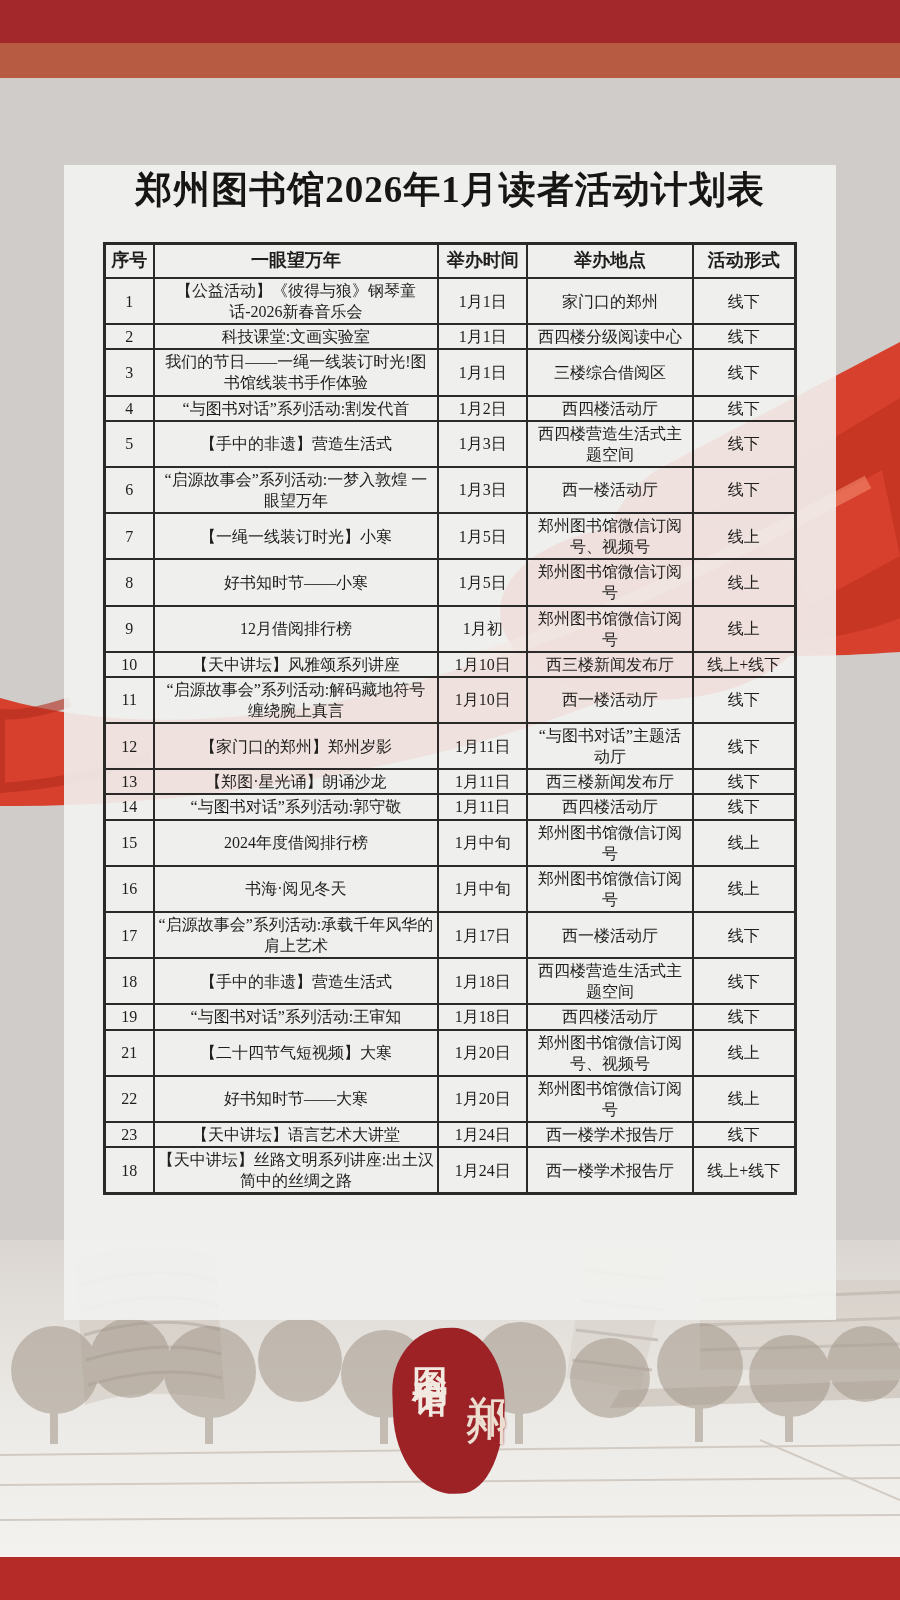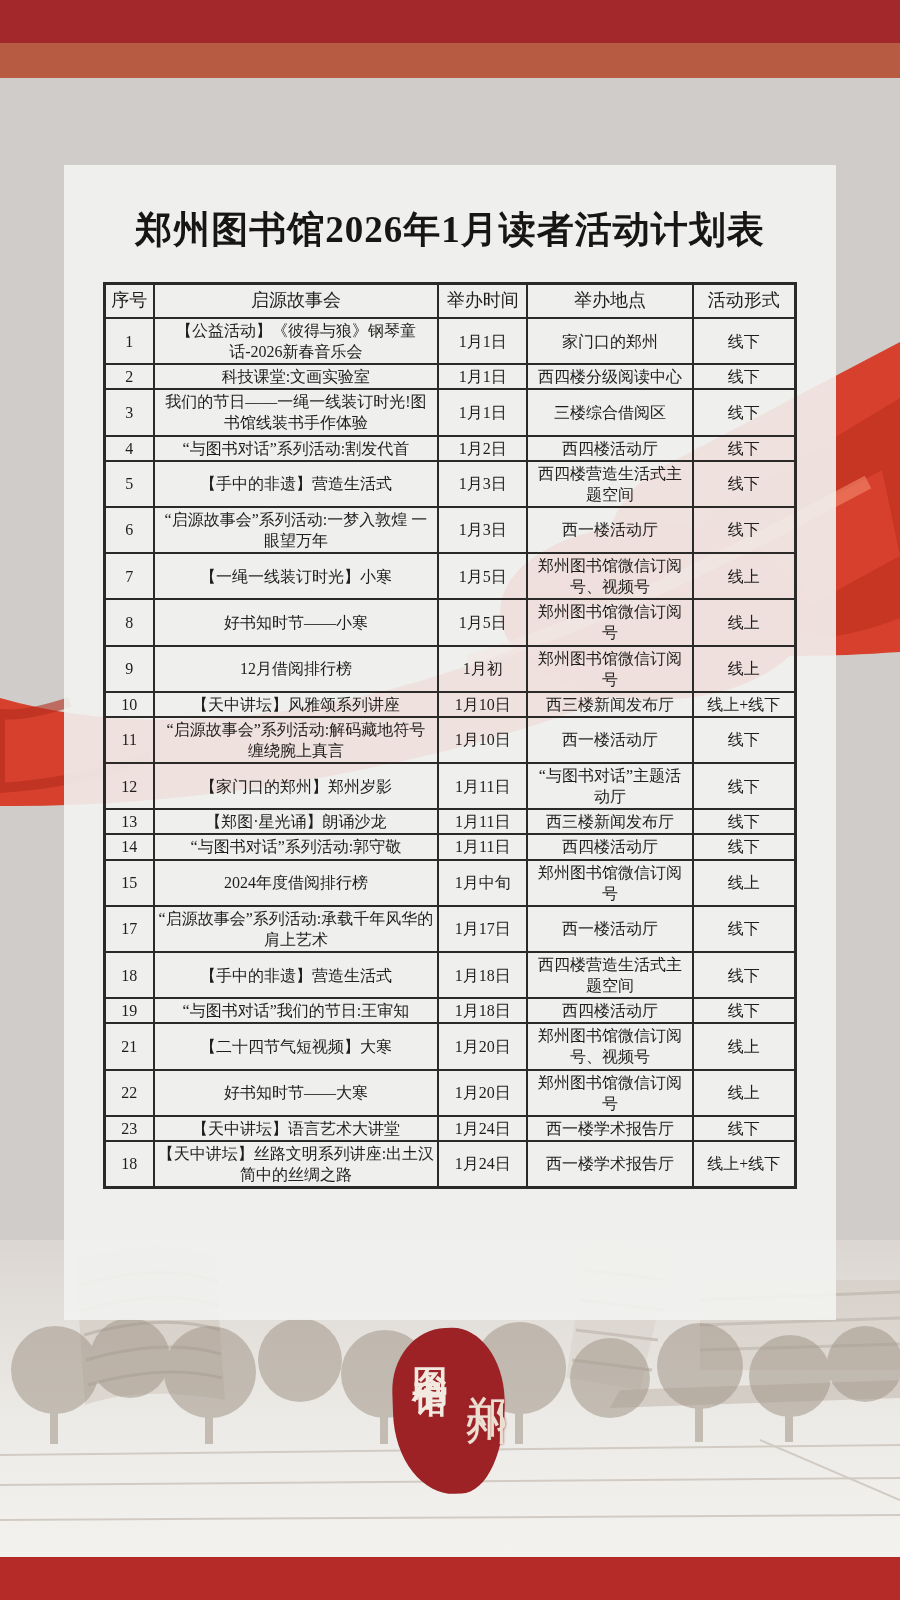--- a/index.html
+++ b/index.html
@@ -23,7 +23,7 @@
   .card{
     position:absolute;left:64px;top:165px;width:772px;height:1155px;
     background:rgba(242,243,241,0.90);
-    z-index:2;box-sizing:border-box;padding-top:40px;
+    z-index:2;box-sizing:border-box;
   }
   .title{
     text-align:center;font-size:37px;font-weight:bold;letter-spacing:1px;

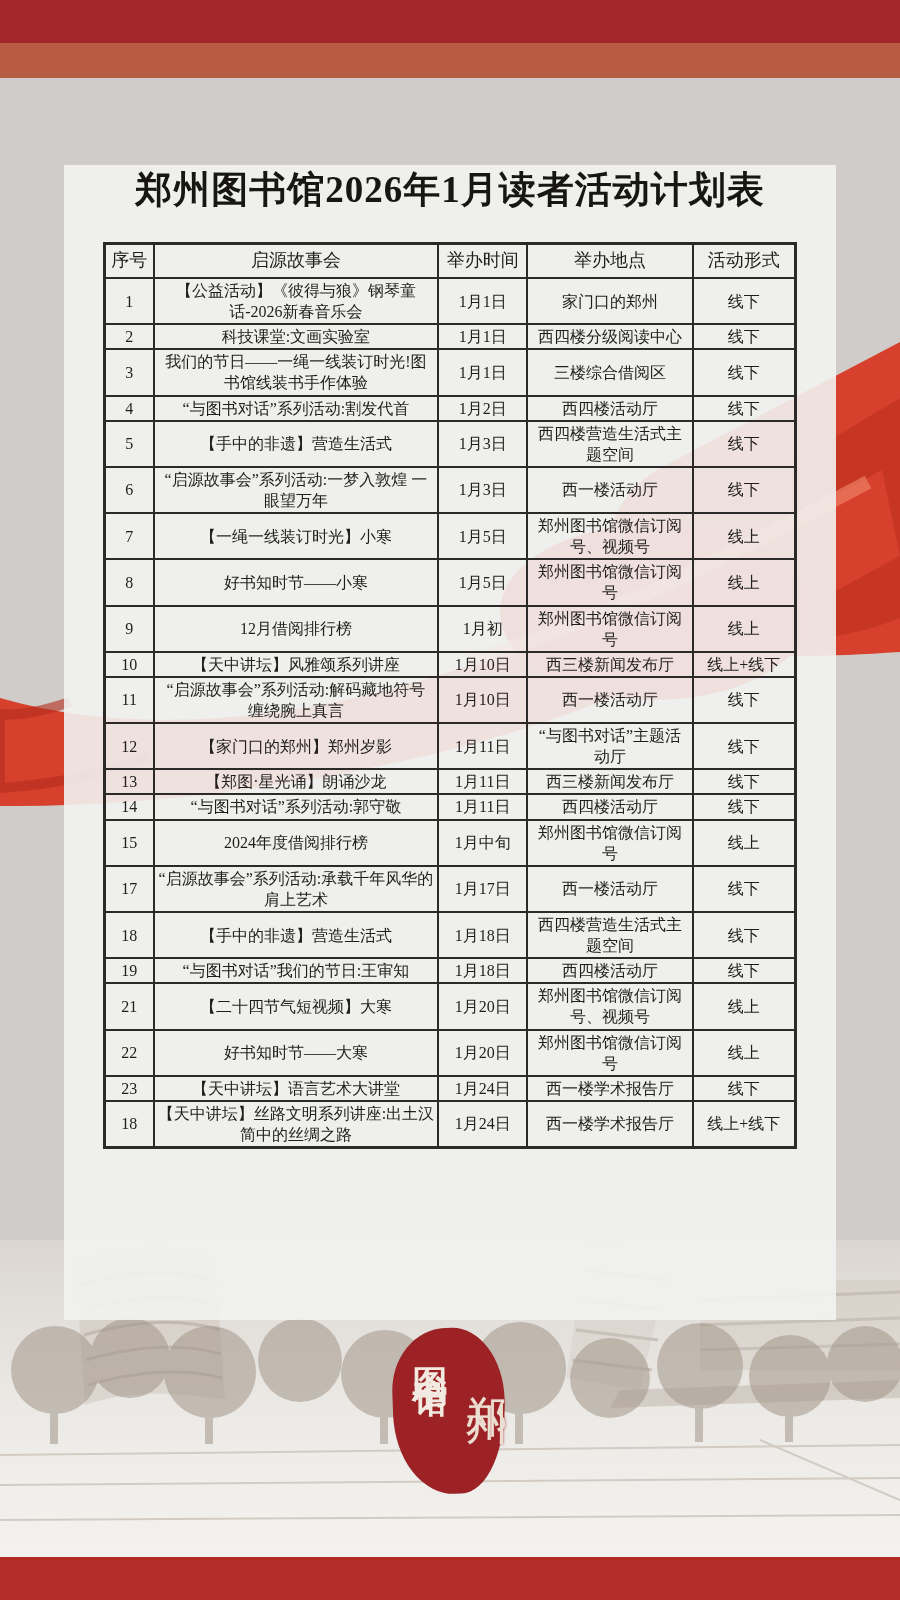--- a/index.html
+++ b/index.html
@@ -38,7 +38,7 @@
     border:2px solid #2b2a28;text-align:center;vertical-align:middle;
     padding:1px 3px;overflow:hidden;
   }
-  table.schedule th{font-size:18px;font-weight:normal;height:28px;padding:2px 2px;}
+  table.schedule th{font-size:18px;font-weight:bold;height:28px;padding:2px 2px;}
   td.num{font-family:"Liberation Serif","DejaVu Serif",serif;}
 
   

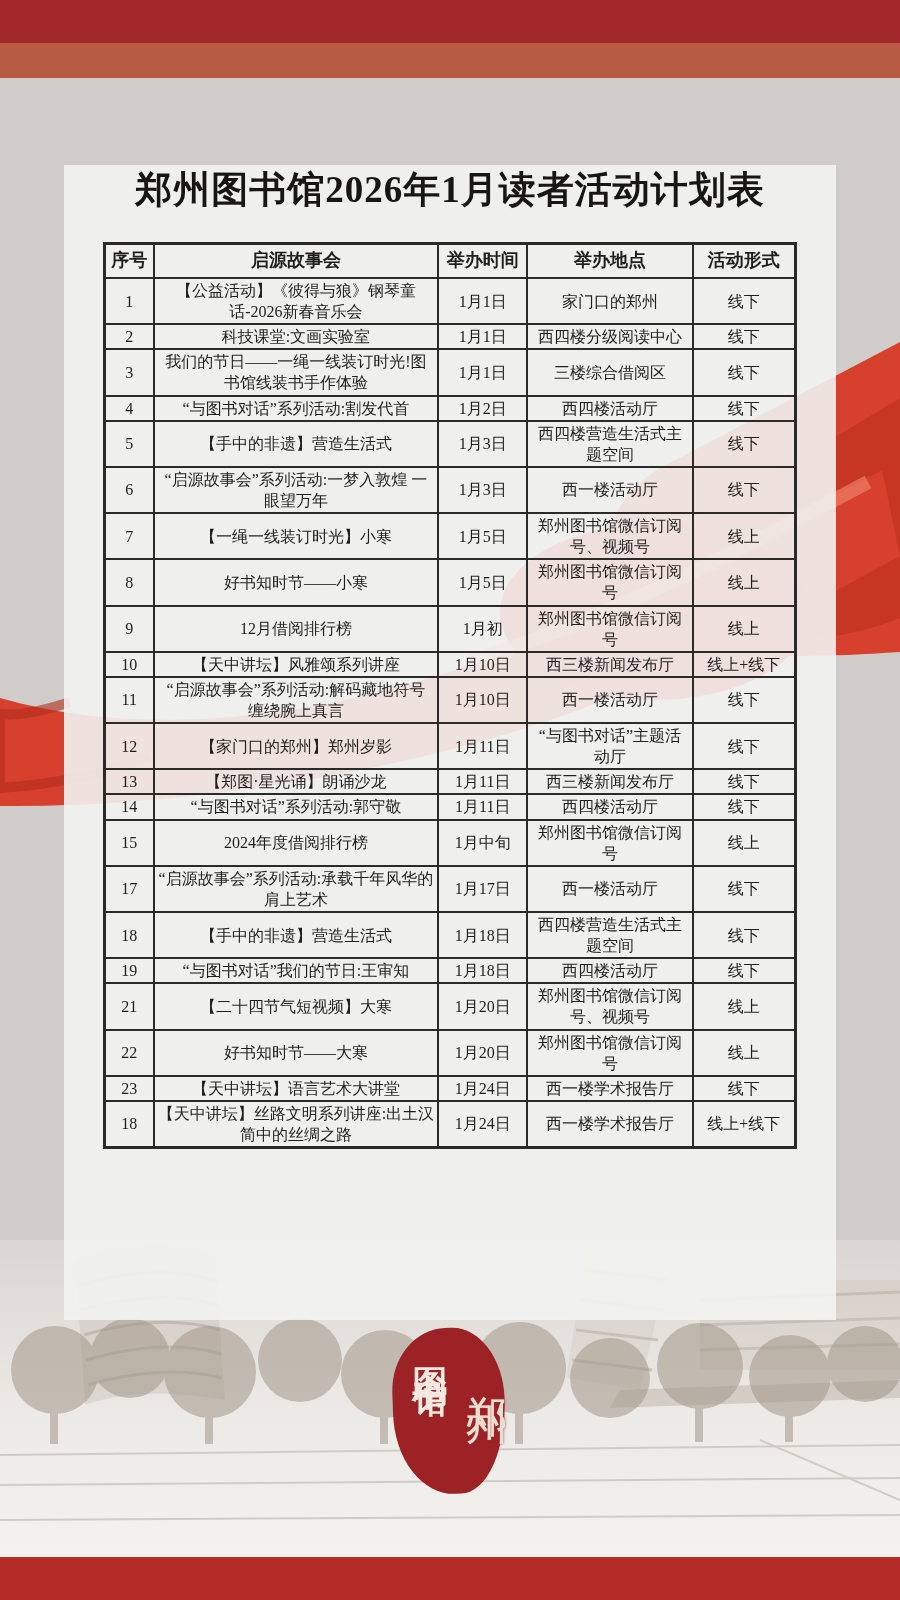--- a/index.html
+++ b/index.html
@@ -143,7 +143,7 @@
     <thead>
       <tr>
         <th>序号</th>
-        <th>启源故事会</th>
+        <th>一眼望万年</th>
         <th>举办时间</th>
         <th>举办地点</th>
         <th>活动形式</th>

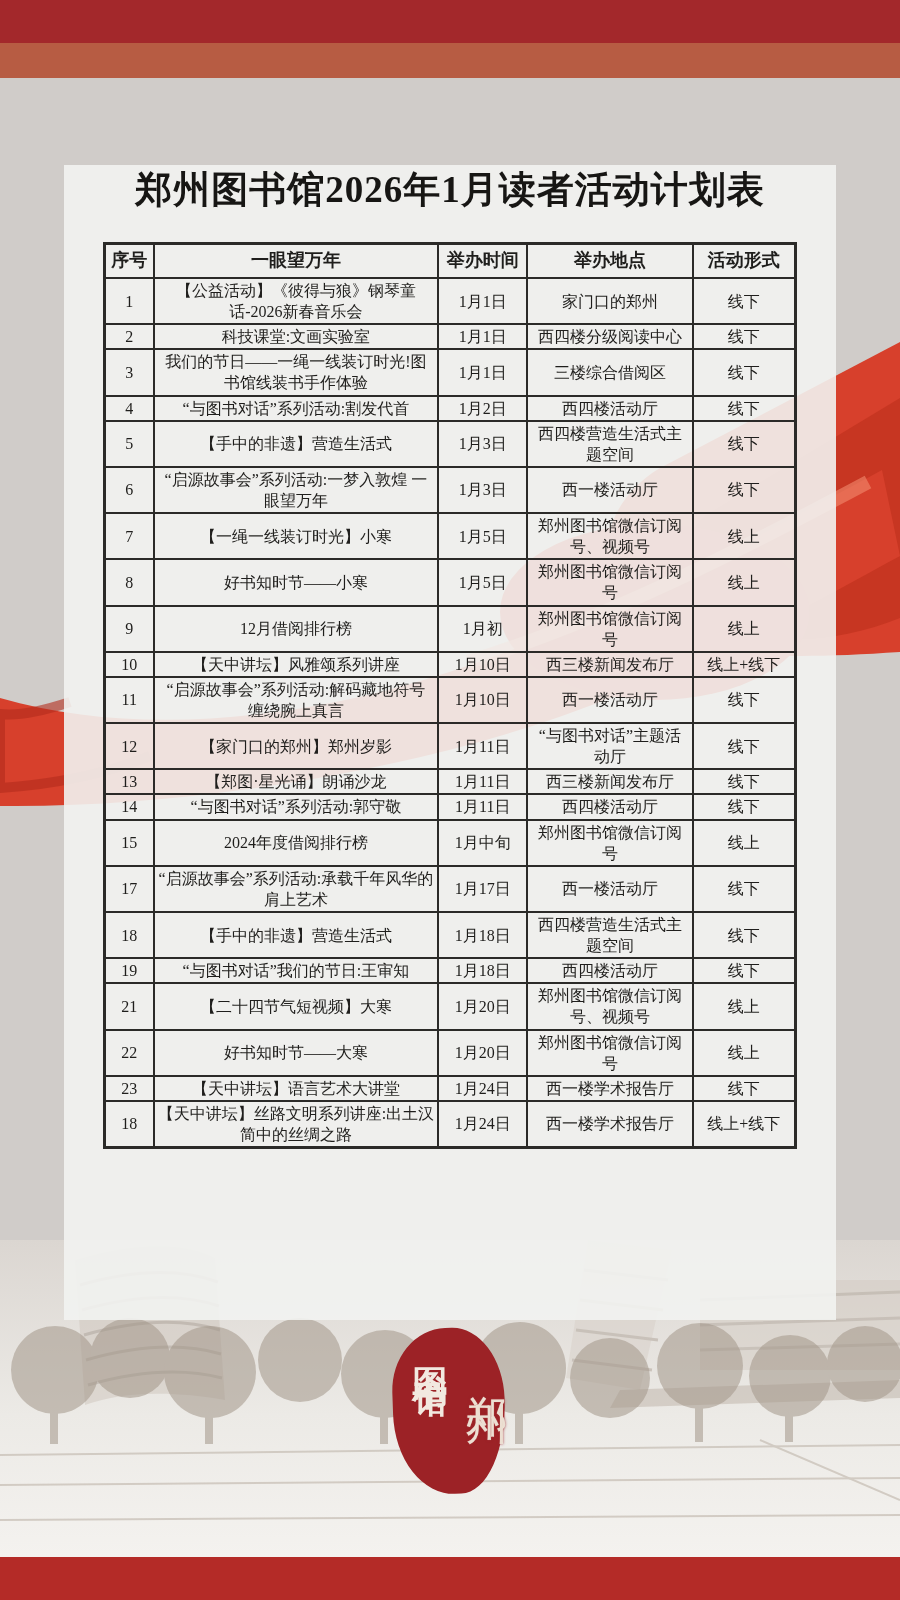--- a/index.html
+++ b/index.html
@@ -271,6 +271,13 @@
           <td>线上</td>
         </tr>
 
+        <tr>
+          <td class="num">16</td>
+          <td>书海·阅见冬天</td>
+          <td>1月中旬</td>
+          <td>郑州图书馆微信订阅号</td>
+          <td>线上</td>
+        </tr>
 
         <tr>
           <td class="num">17</td>

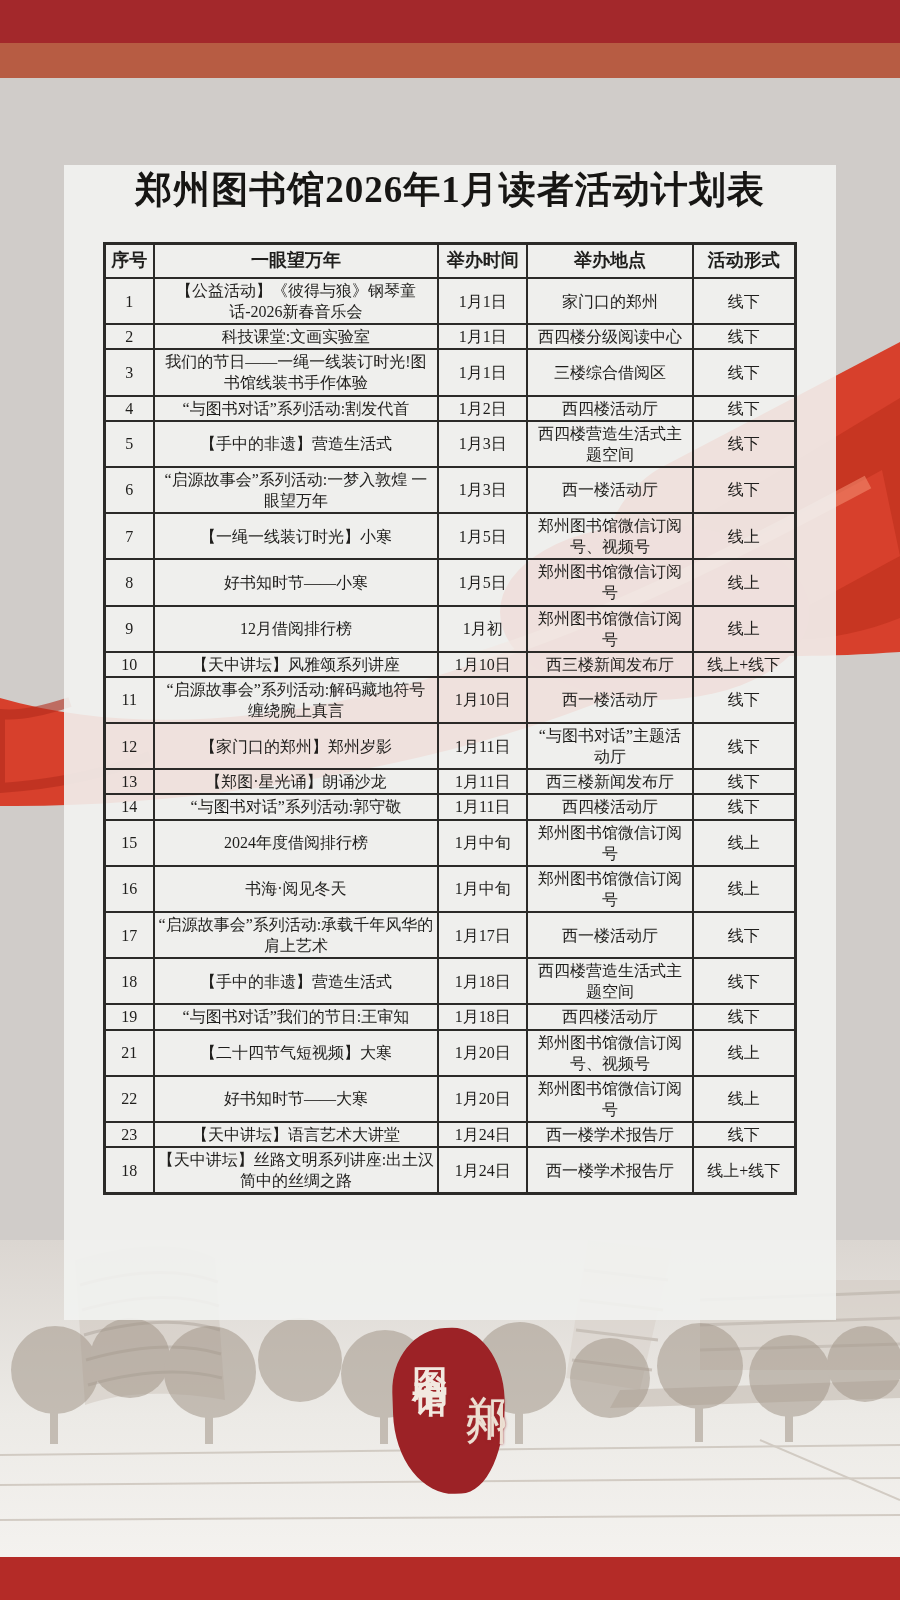--- a/index.html
+++ b/index.html
@@ -297,7 +297,7 @@
 
         <tr>
           <td class="num">19</td>
-          <td>“与图书对话”我们的节日:王审知</td>
+          <td>“与图书对话”系列活动:王审知</td>
           <td>1月18日</td>
           <td>西四楼活动厅</td>
           <td>线下</td>

